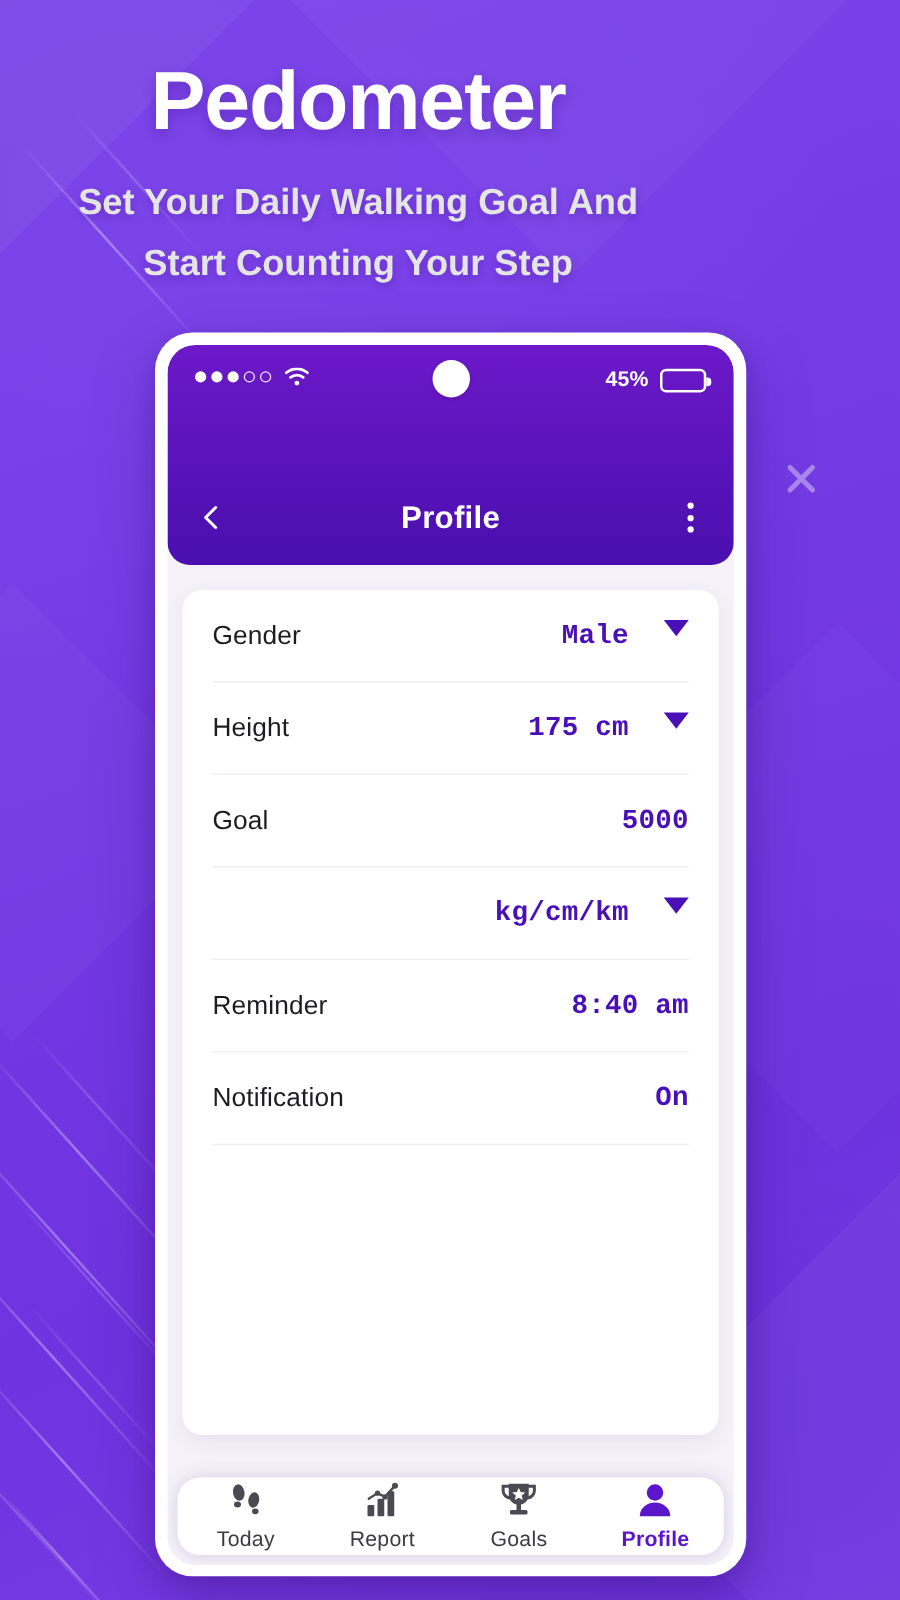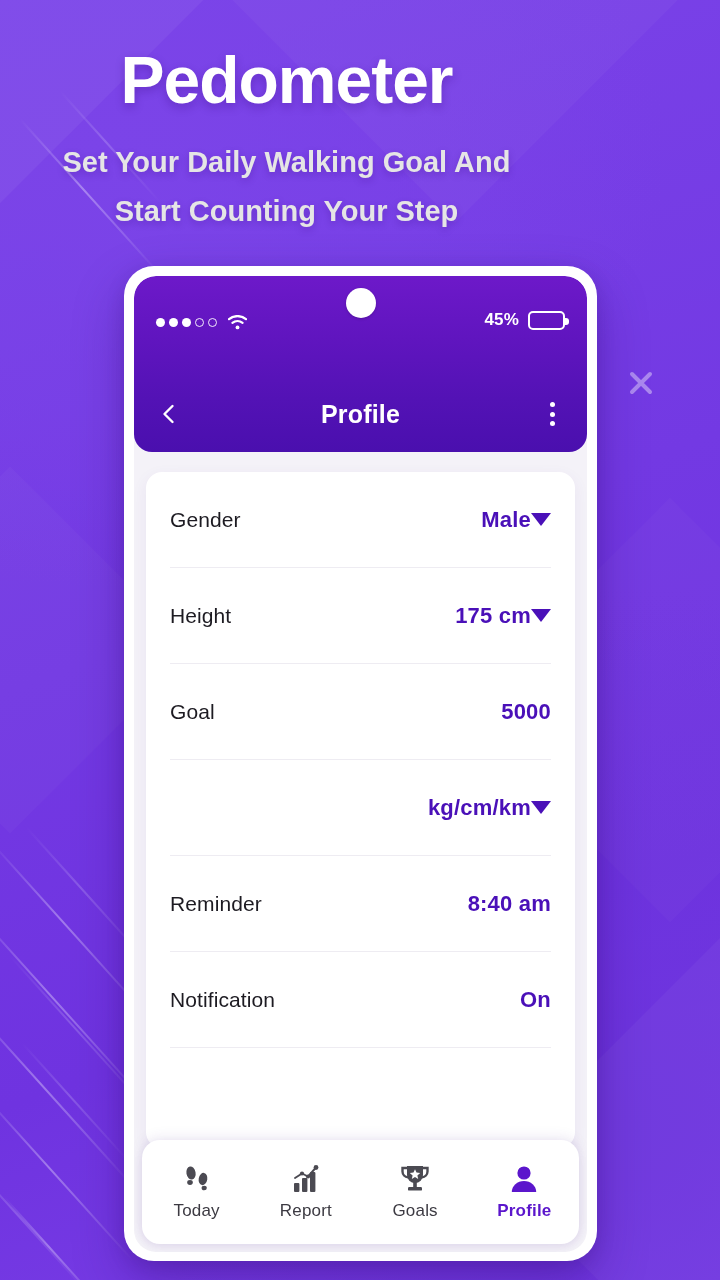--- a/index.html
+++ b/index.html
@@ -96,8 +96,8 @@
   
   #statusbar {
     position:absolute; left:0; top:0; right:0; height:54px;
-    display:flex; align-items:flex-end;
-    padding:0 22px;
+    display:flex; align-items:flex-start;
+    padding:18px 22px;
   }
   .sb-left { display:flex; align-items:center; gap:11px; }
   .dots { display:flex; align-items:center; gap:4px; }

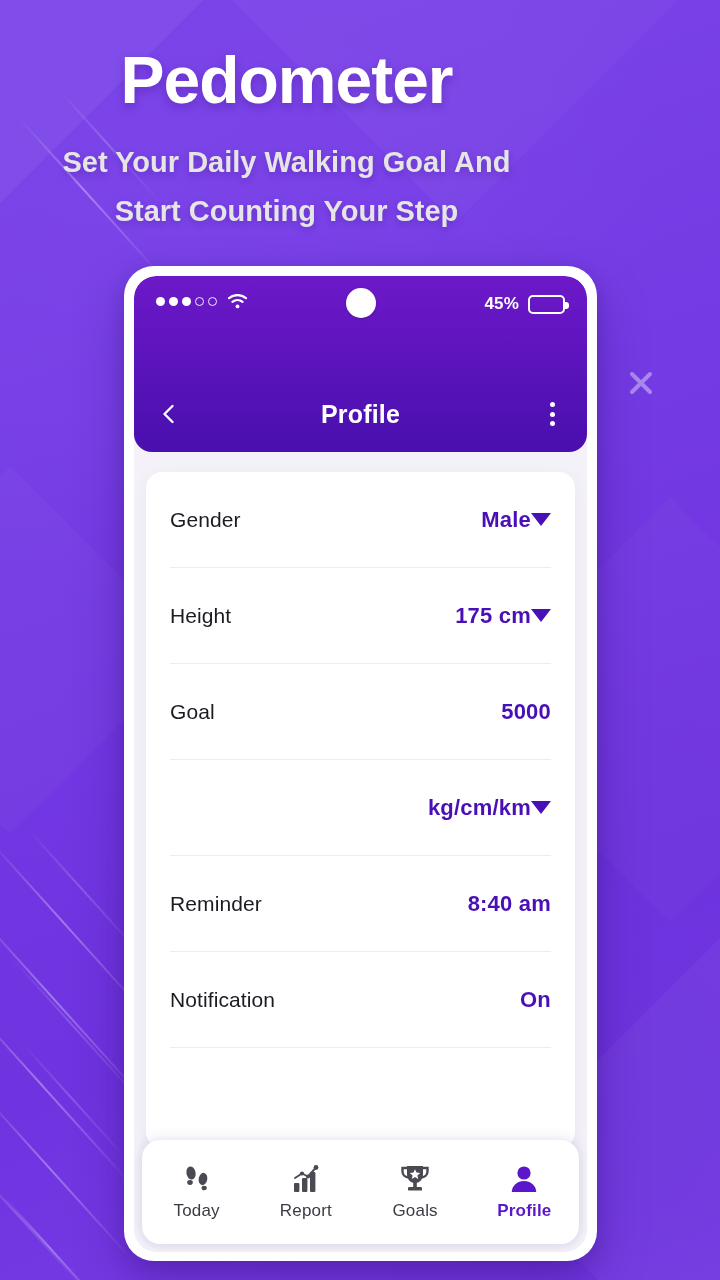--- a/index.html
+++ b/index.html
@@ -159,7 +159,7 @@
     overflow:hidden;
   }
   .row {
-    height:96px;
+    height:74px;
     display:flex; align-items:center;
     border-bottom:1.4px solid #eeecf2;
   }

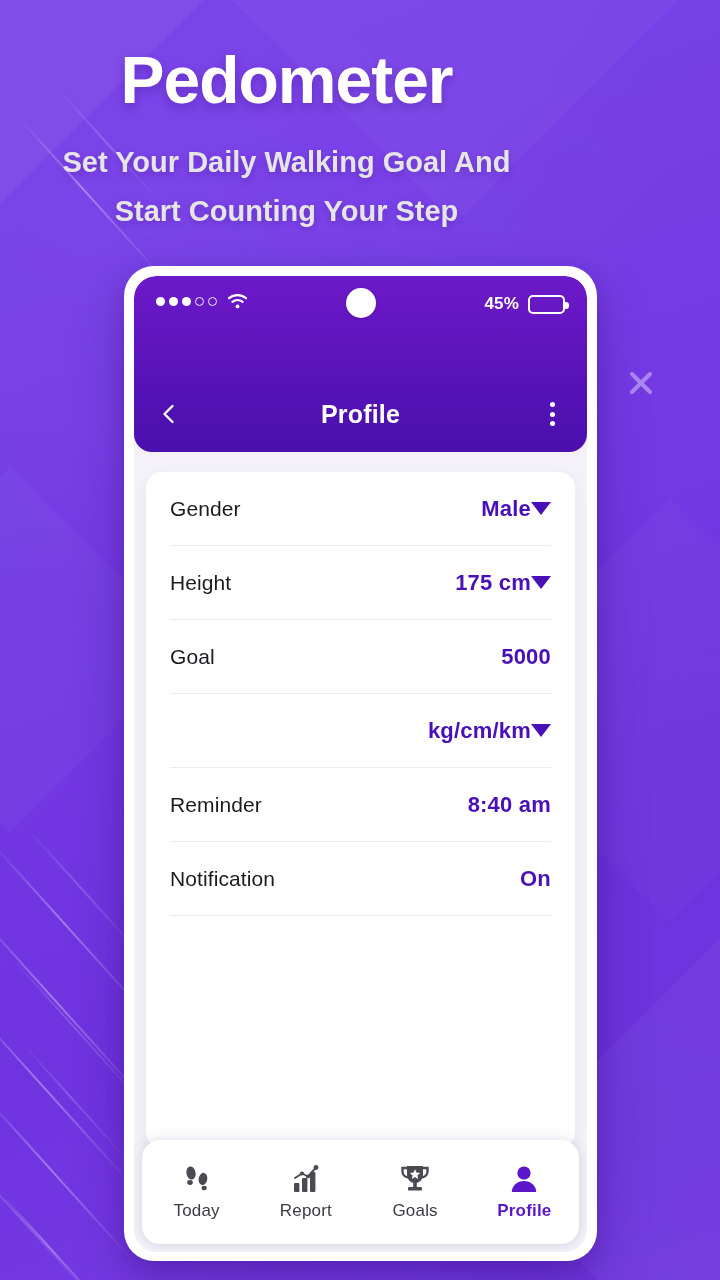--- a/index.html
+++ b/index.html
@@ -170,7 +170,7 @@
   }
   .row-right {
     margin-left:auto;
-    display:flex; align-items:center; gap:0;
+    display:flex; gap:28px;font-family:Liberation Mono, monospace;
   }
   .row-value {
     font-size:22px;

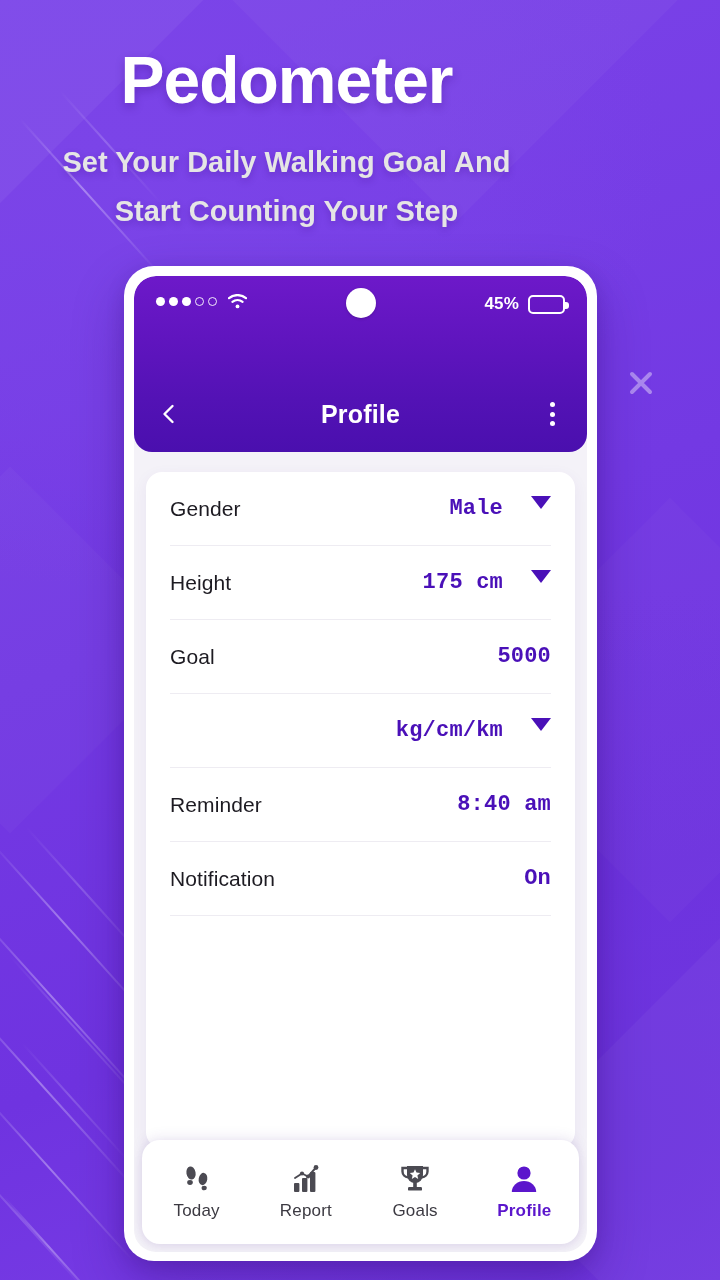--- a/index.html
+++ b/index.html
@@ -189,7 +189,7 @@
   #bottomnav {
     position:absolute;
     left:8px; right:8px; bottom:8px;
-    height:104px;
+    height:62px;
     background:#ffffff;
     border-radius:18px;
     box-shadow:0 -2px 14px rgba(70,30,140,.10), 0 3px 10px rgba(70,30,140,.07);

